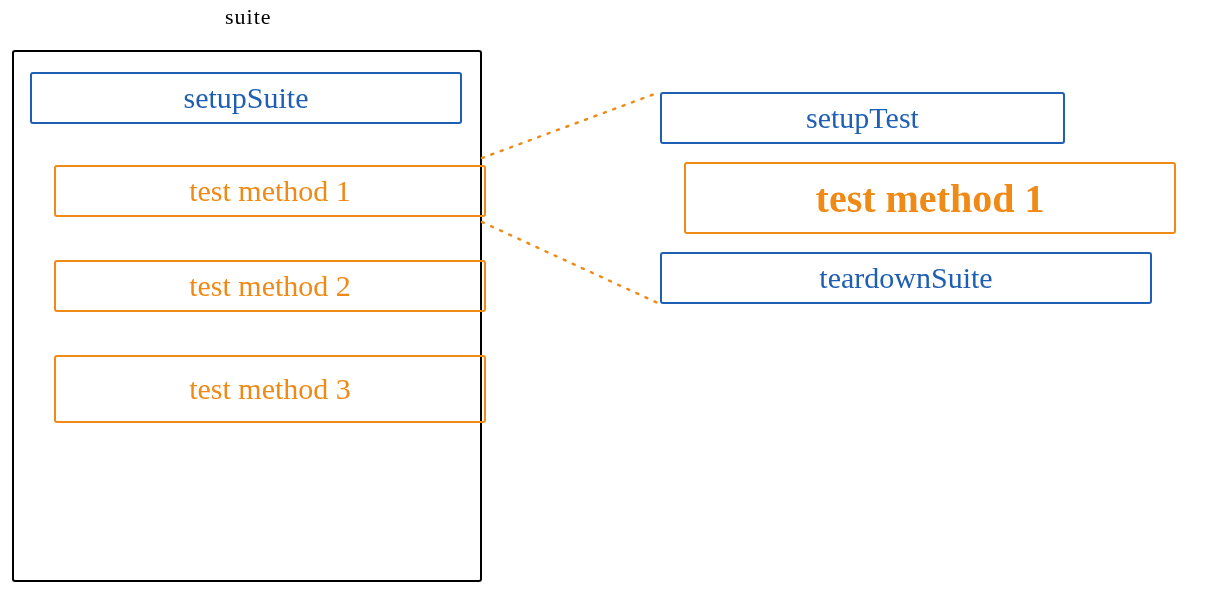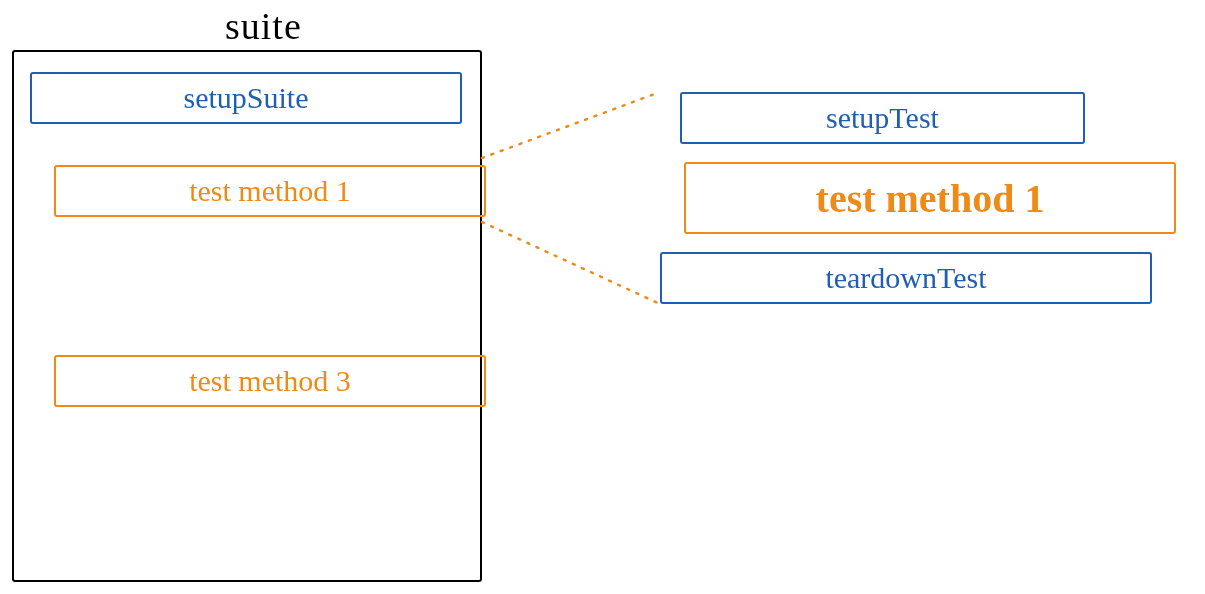--- a/index.html
+++ b/index.html
@@ -6,7 +6,7 @@
   html, body { width: 1205px; height: 594px; background: #fff; font-family: "Comic Sans MS", "Segoe Script", "Bradley Hand", cursive; }
   .canvas { position: relative; width: 1205px; height: 594px; }
   .abs { position: absolute; }
-  .suite-title { font-size: 38px; color: #000; letter-spacing: 1px; }
+  .suite-title { font-size: 22px; color: #000; letter-spacing: 1px; }
   .outer-box { border: 2px solid #000; border-radius: 3px; }
   .row-box { display: flex; align-items: center; justify-content: center; border-radius: 3px; border-width: 2.5px; border-style: solid; }
   .blue { border-color: #1e5fb3; color: #1e5fb3; }

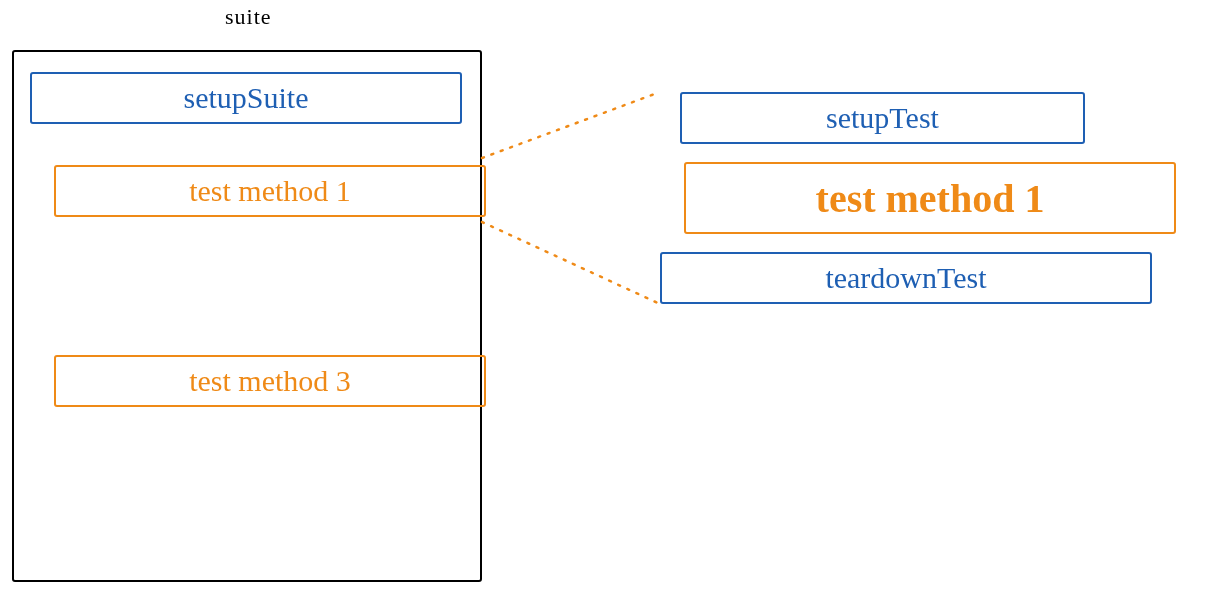--- a/index.html
+++ b/index.html
@@ -38,7 +38,7 @@
   </div>
 
 
-  <div class="abs row-box blue" style="left:660px; top:92px; width:405px; height:52px;margin-left:20px;">
+  <div class="abs row-box blue" style="left:660px; top:92px; width:405px; height:52px;">
     <span class="text">setupTest</span>
   </div>
 

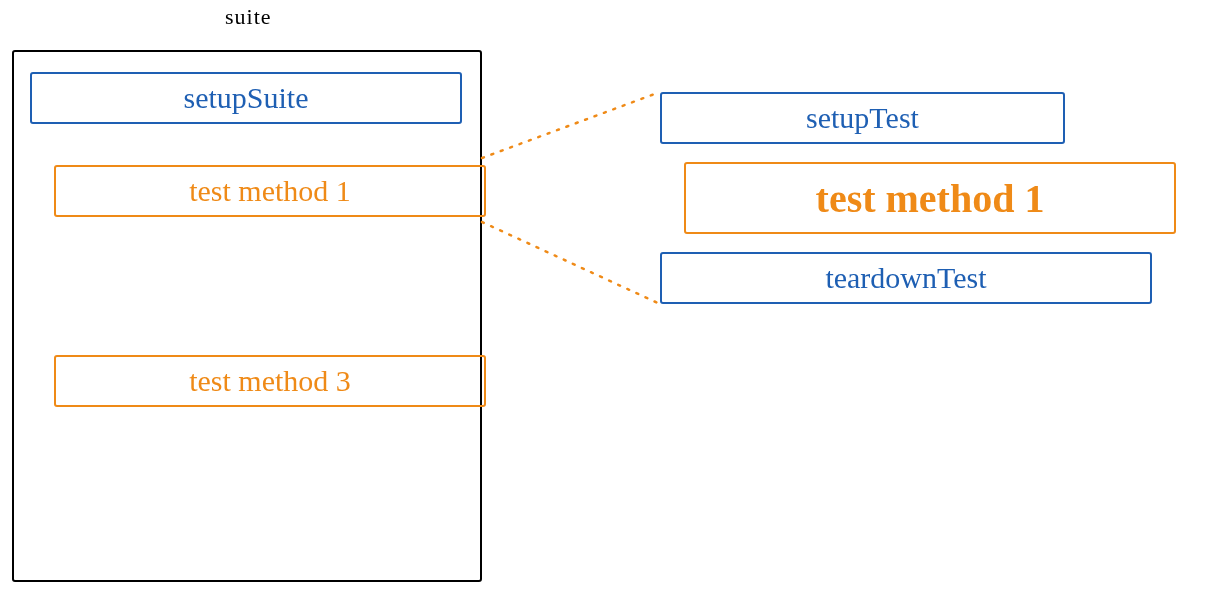--- a/index.html
+++ b/index.html
@@ -32,6 +32,9 @@
     <span class="text">test method 1</span>
   </div>
 
+  <div class="abs row-box orange" style="left:30px; top:260px; width:432px; height:52px;">
+    <span class="text">test method 2</span>
+  </div>
 
   <div class="abs row-box orange" style="left:30px; top:355px; width:432px; height:52px;">
     <span class="text">test method 3</span>

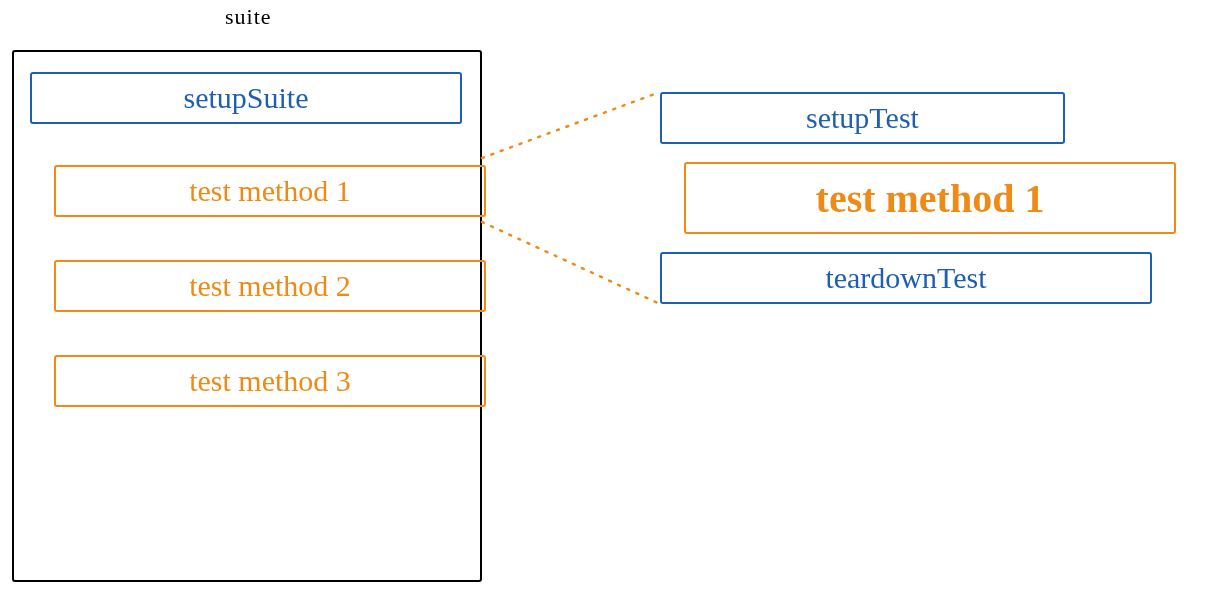--- a/index.html
+++ b/index.html
@@ -50,7 +50,7 @@
   </div>
 
   <div class="abs row-box blue" style="left:660px; top:252px; width:492px; height:52px;">
-    <span class="text">teardownTest</span>
+    <span class="text">teardownSuite</span>
   </div>
 
   <svg class="lines">

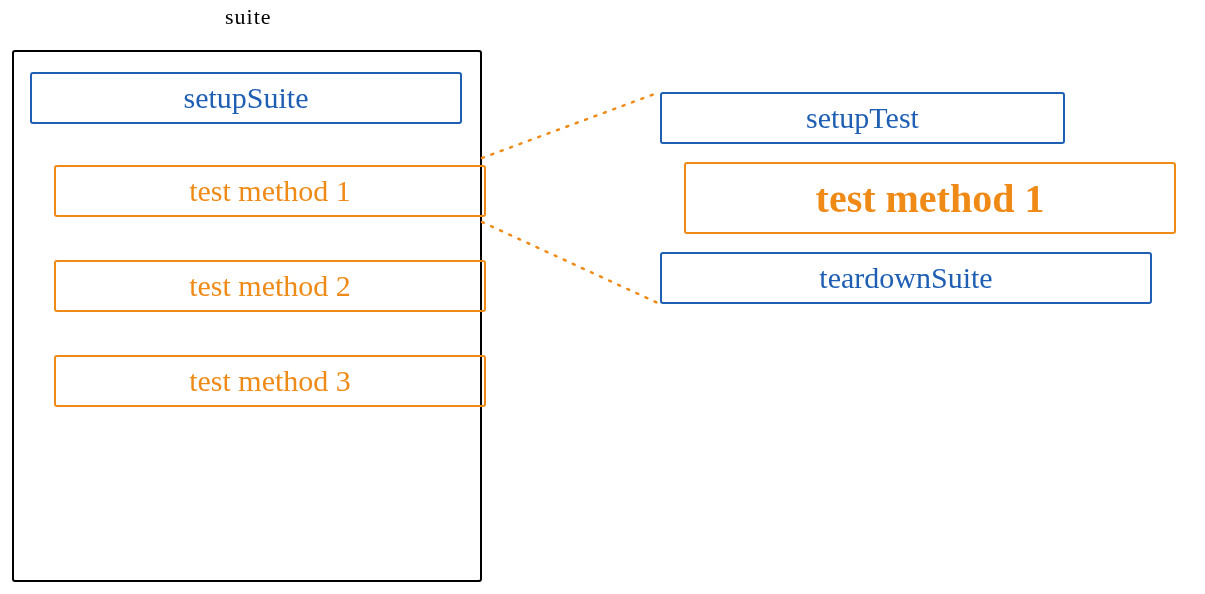--- a/index.html
+++ b/index.html
@@ -36,7 +36,7 @@
     <span class="text">test method 2</span>
   </div>
 
-  <div class="abs row-box orange" style="left:30px; top:355px; width:432px; height:52px;">
+  <div class="abs row-box orange" style="left:30px; top:355px; width:432px; height:68px;">
     <span class="text">test method 3</span>
   </div>
 

